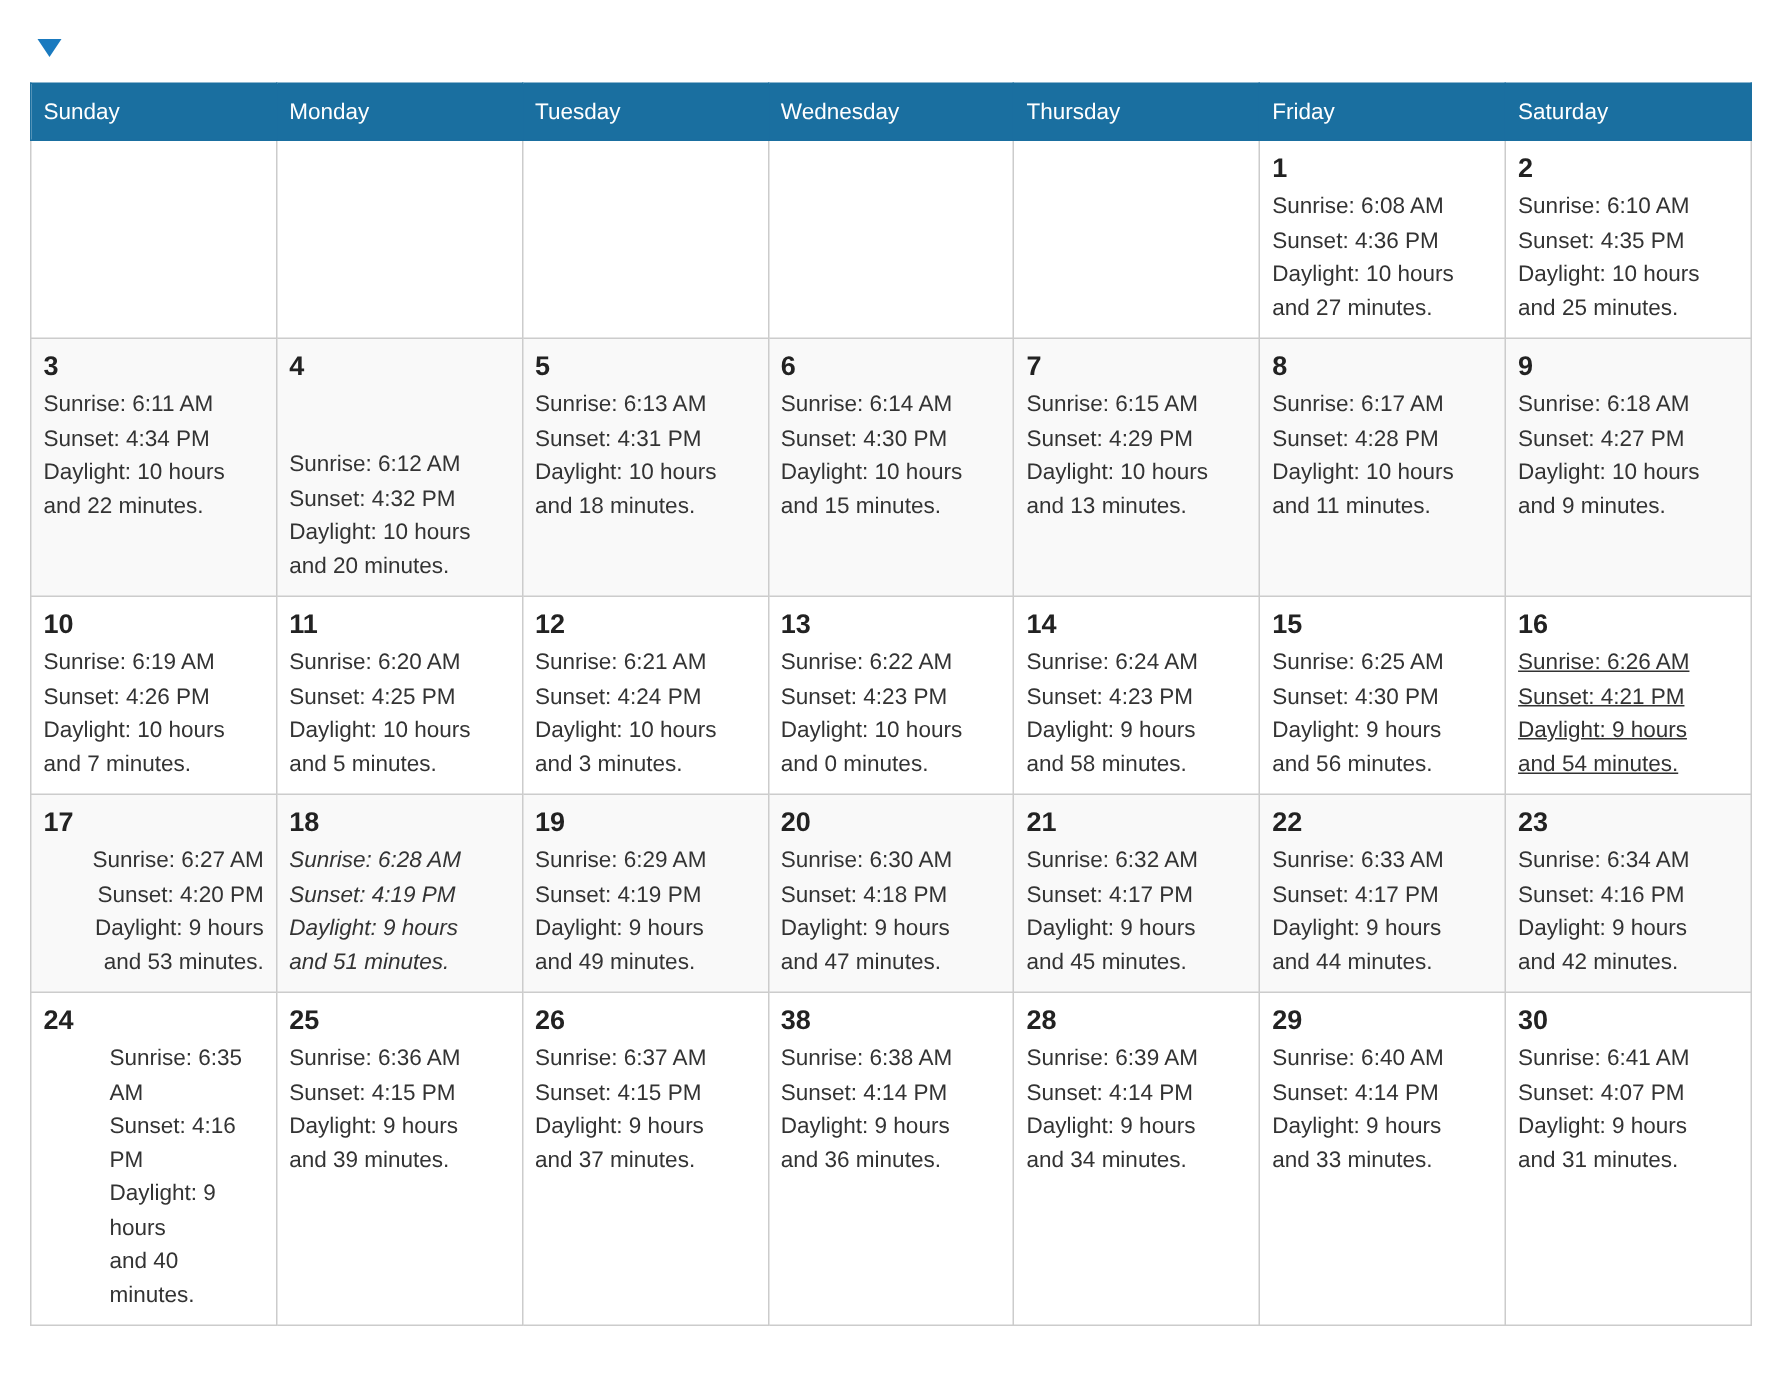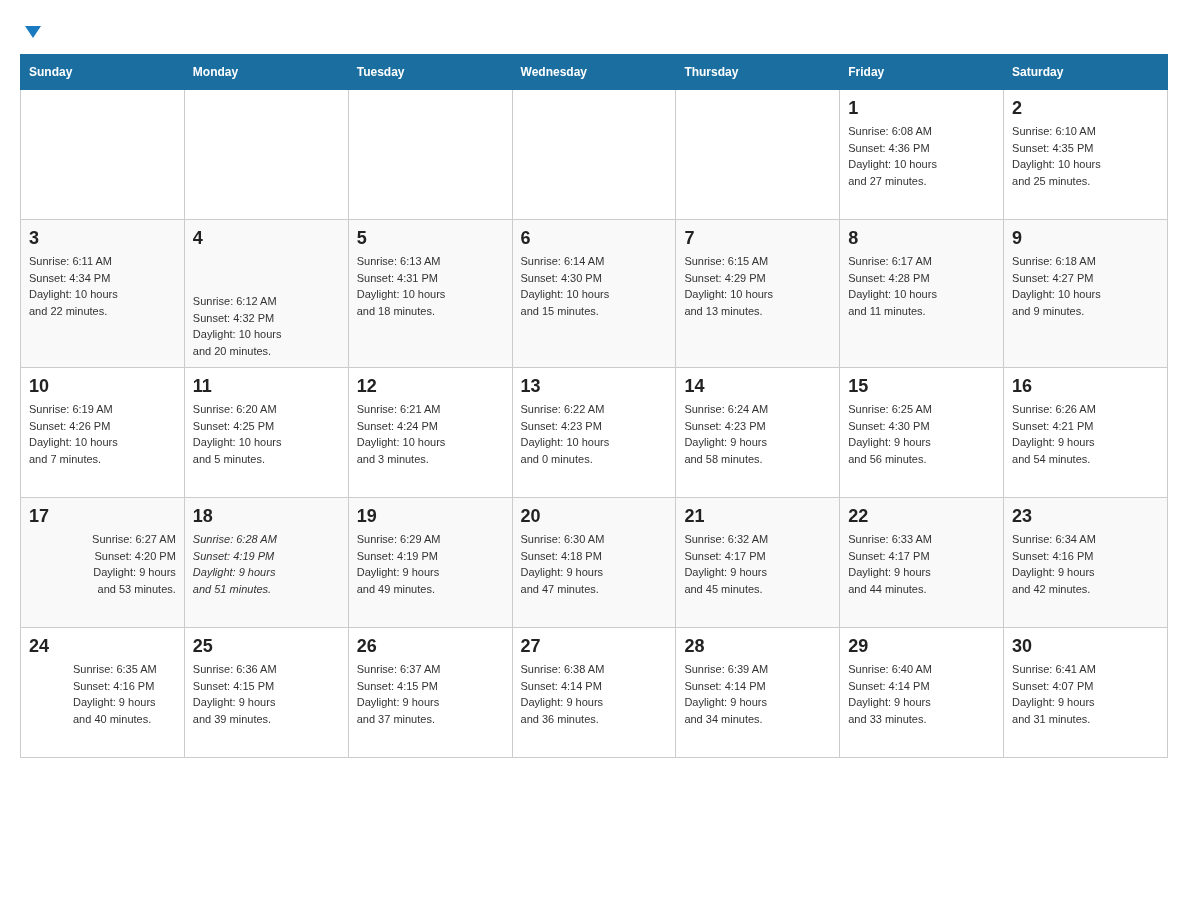--- a/index.html
+++ b/index.html
@@ -44,8 +44,8 @@
       background-color: #1a6fa0;
       color: #fff;
       padding: 10px 8px;
-      font-size: 12px;
-      font-weight: bold;
+      font-size: 15px;
+      font-weight: normal;
       text-align: left;
       border: 1px solid #1a6fa0;
     }

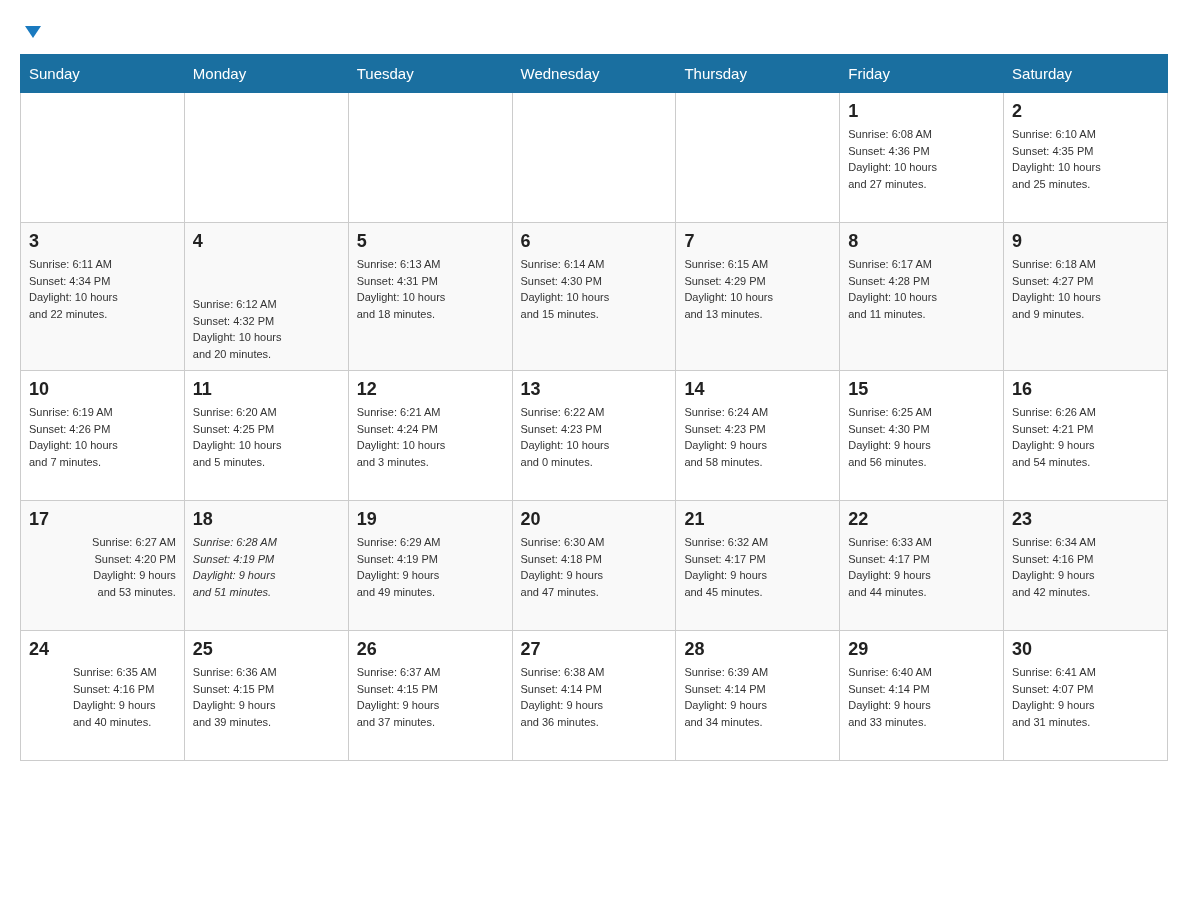--- a/index.html
+++ b/index.html
@@ -64,7 +64,7 @@
       margin-bottom: 4px;
     }
     .day-info {
-      font-size: 11px;
+      font-size: 15px;
       color: #333;
       line-height: 1.5;
     }

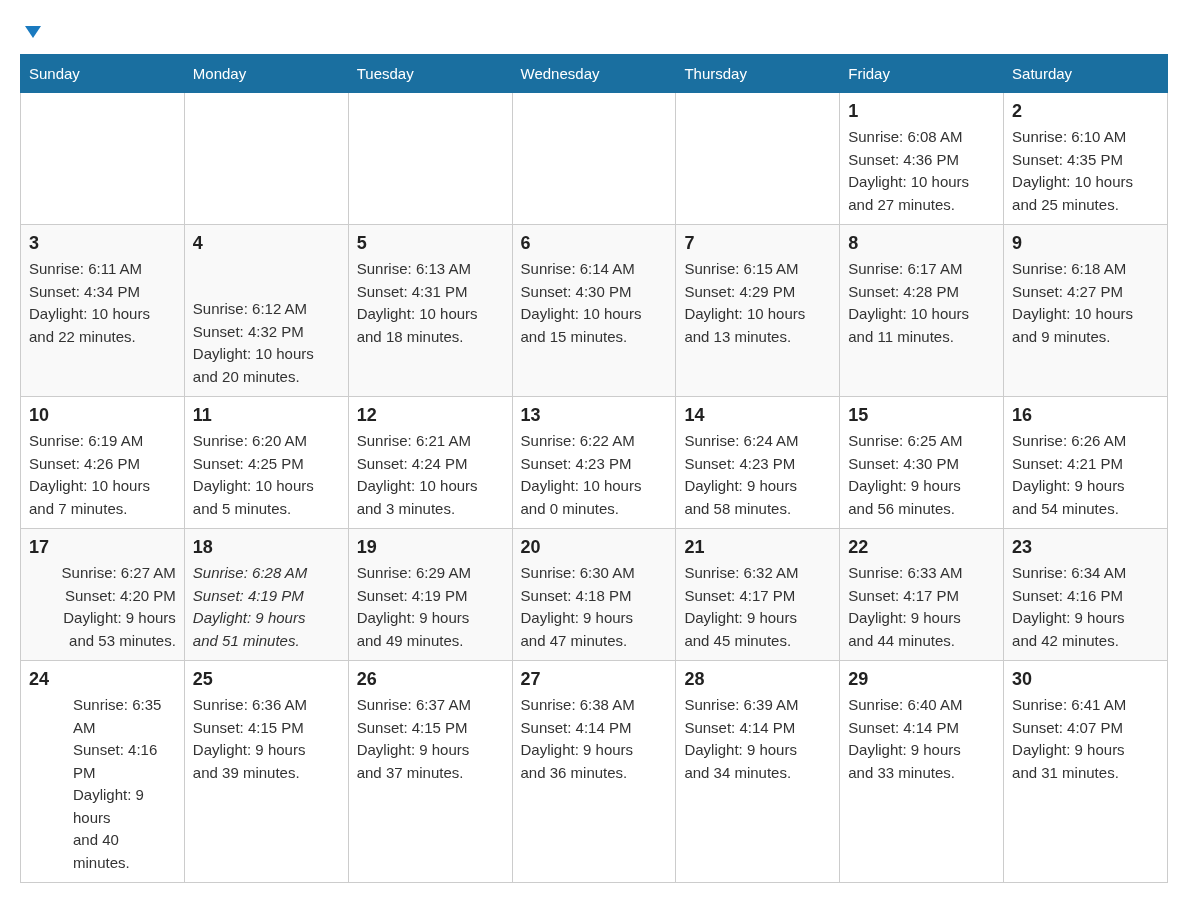--- a/index.html
+++ b/index.html
@@ -248,7 +248,7 @@
         </td>
         <td>
           <div class="day-number">16</div>
-          <div class="day-info" style="white-space: pre-line;">Sunrise: 6:26 AM
+          <div class="day-info" style="white-space: pre-line; text-decoration: underline;">Sunrise: 6:26 AM
 Sunset: 4:21 PM
 Daylight: 9 hours
 and 54 minutes.</div>

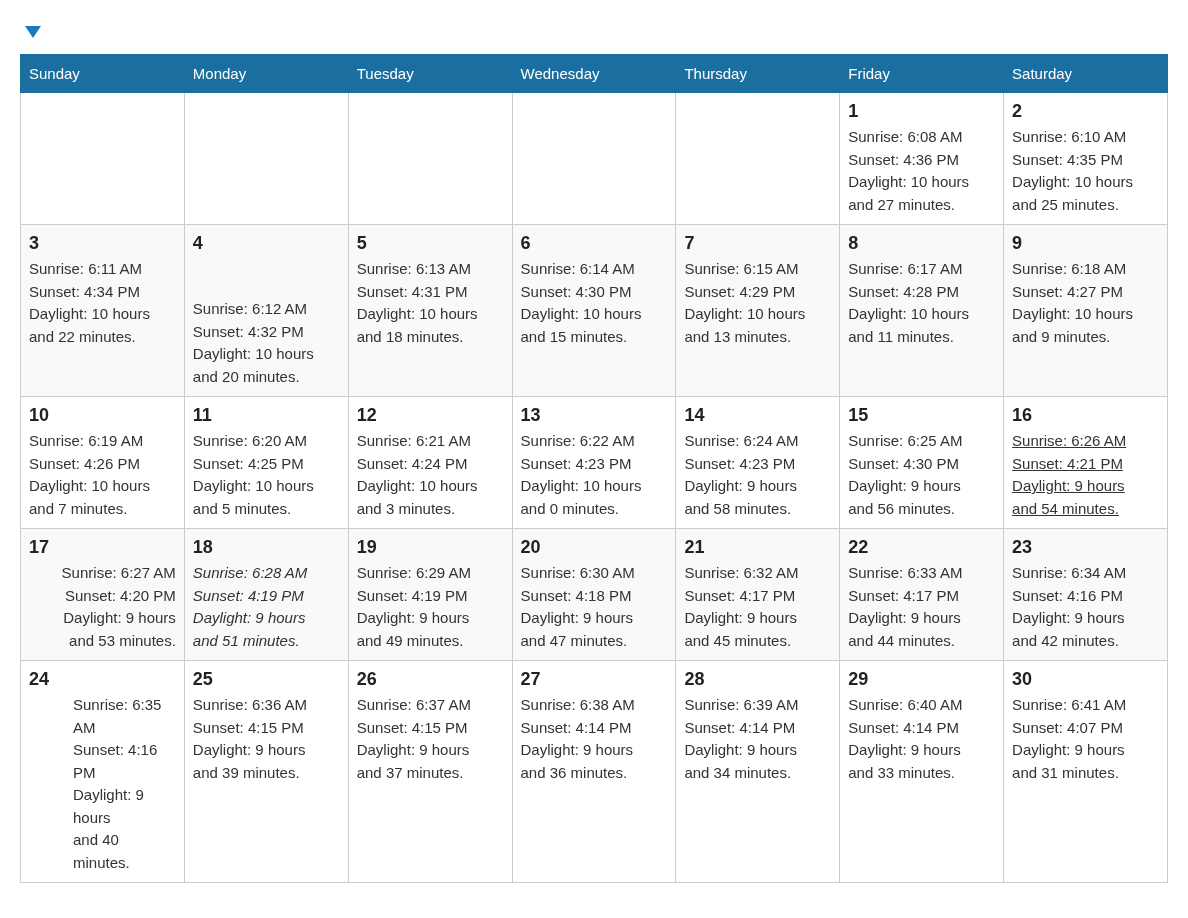--- a/index.html
+++ b/index.html
@@ -328,7 +328,7 @@
 and 37 minutes.</div>
         </td>
         <td>
-          <div class="day-number">27</div>
+          <div class="day-number">38</div>
           <div class="day-info" style="white-space: pre-line;">Sunrise: 6:38 AM
 Sunset: 4:14 PM
 Daylight: 9 hours

